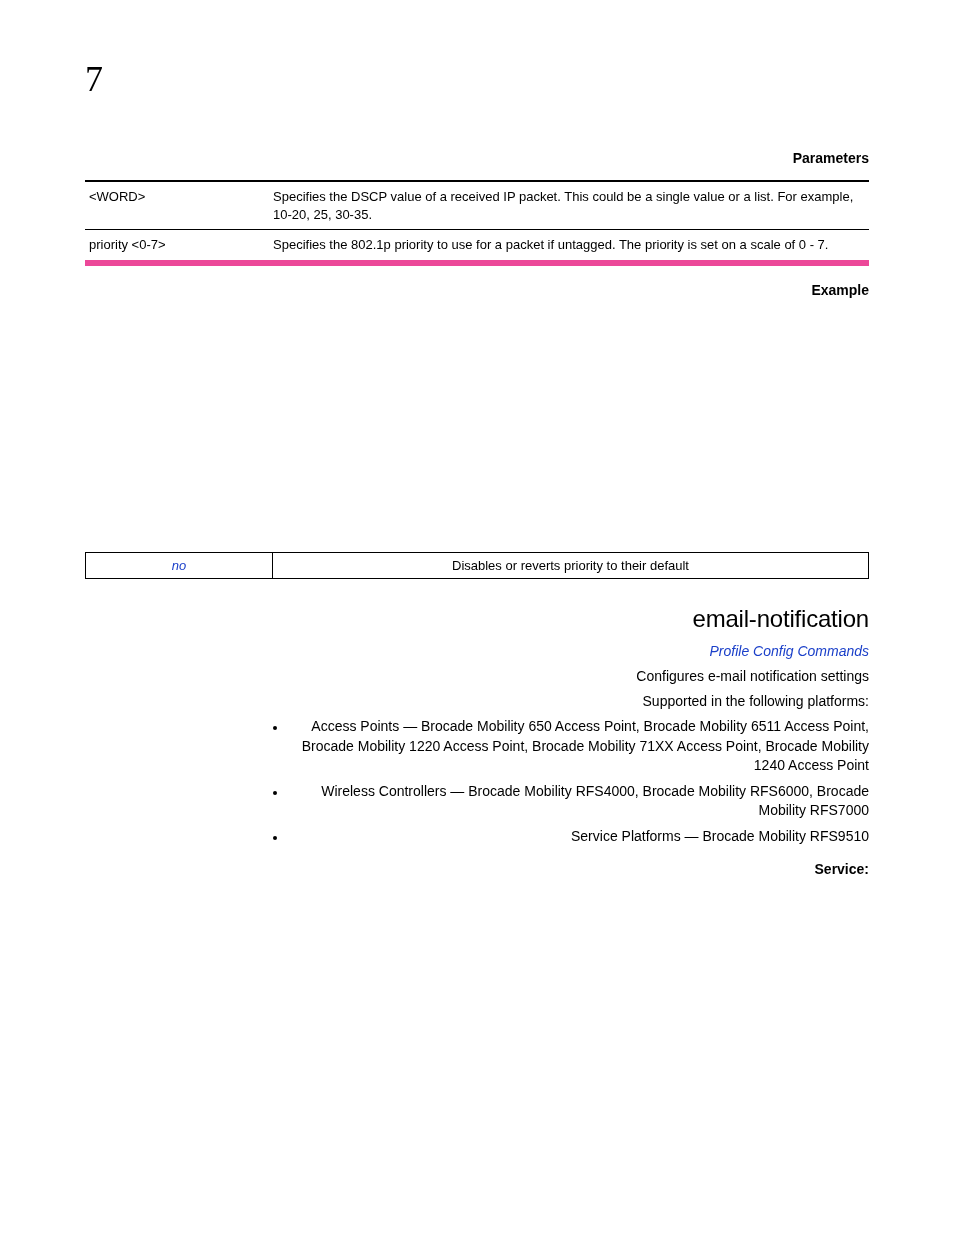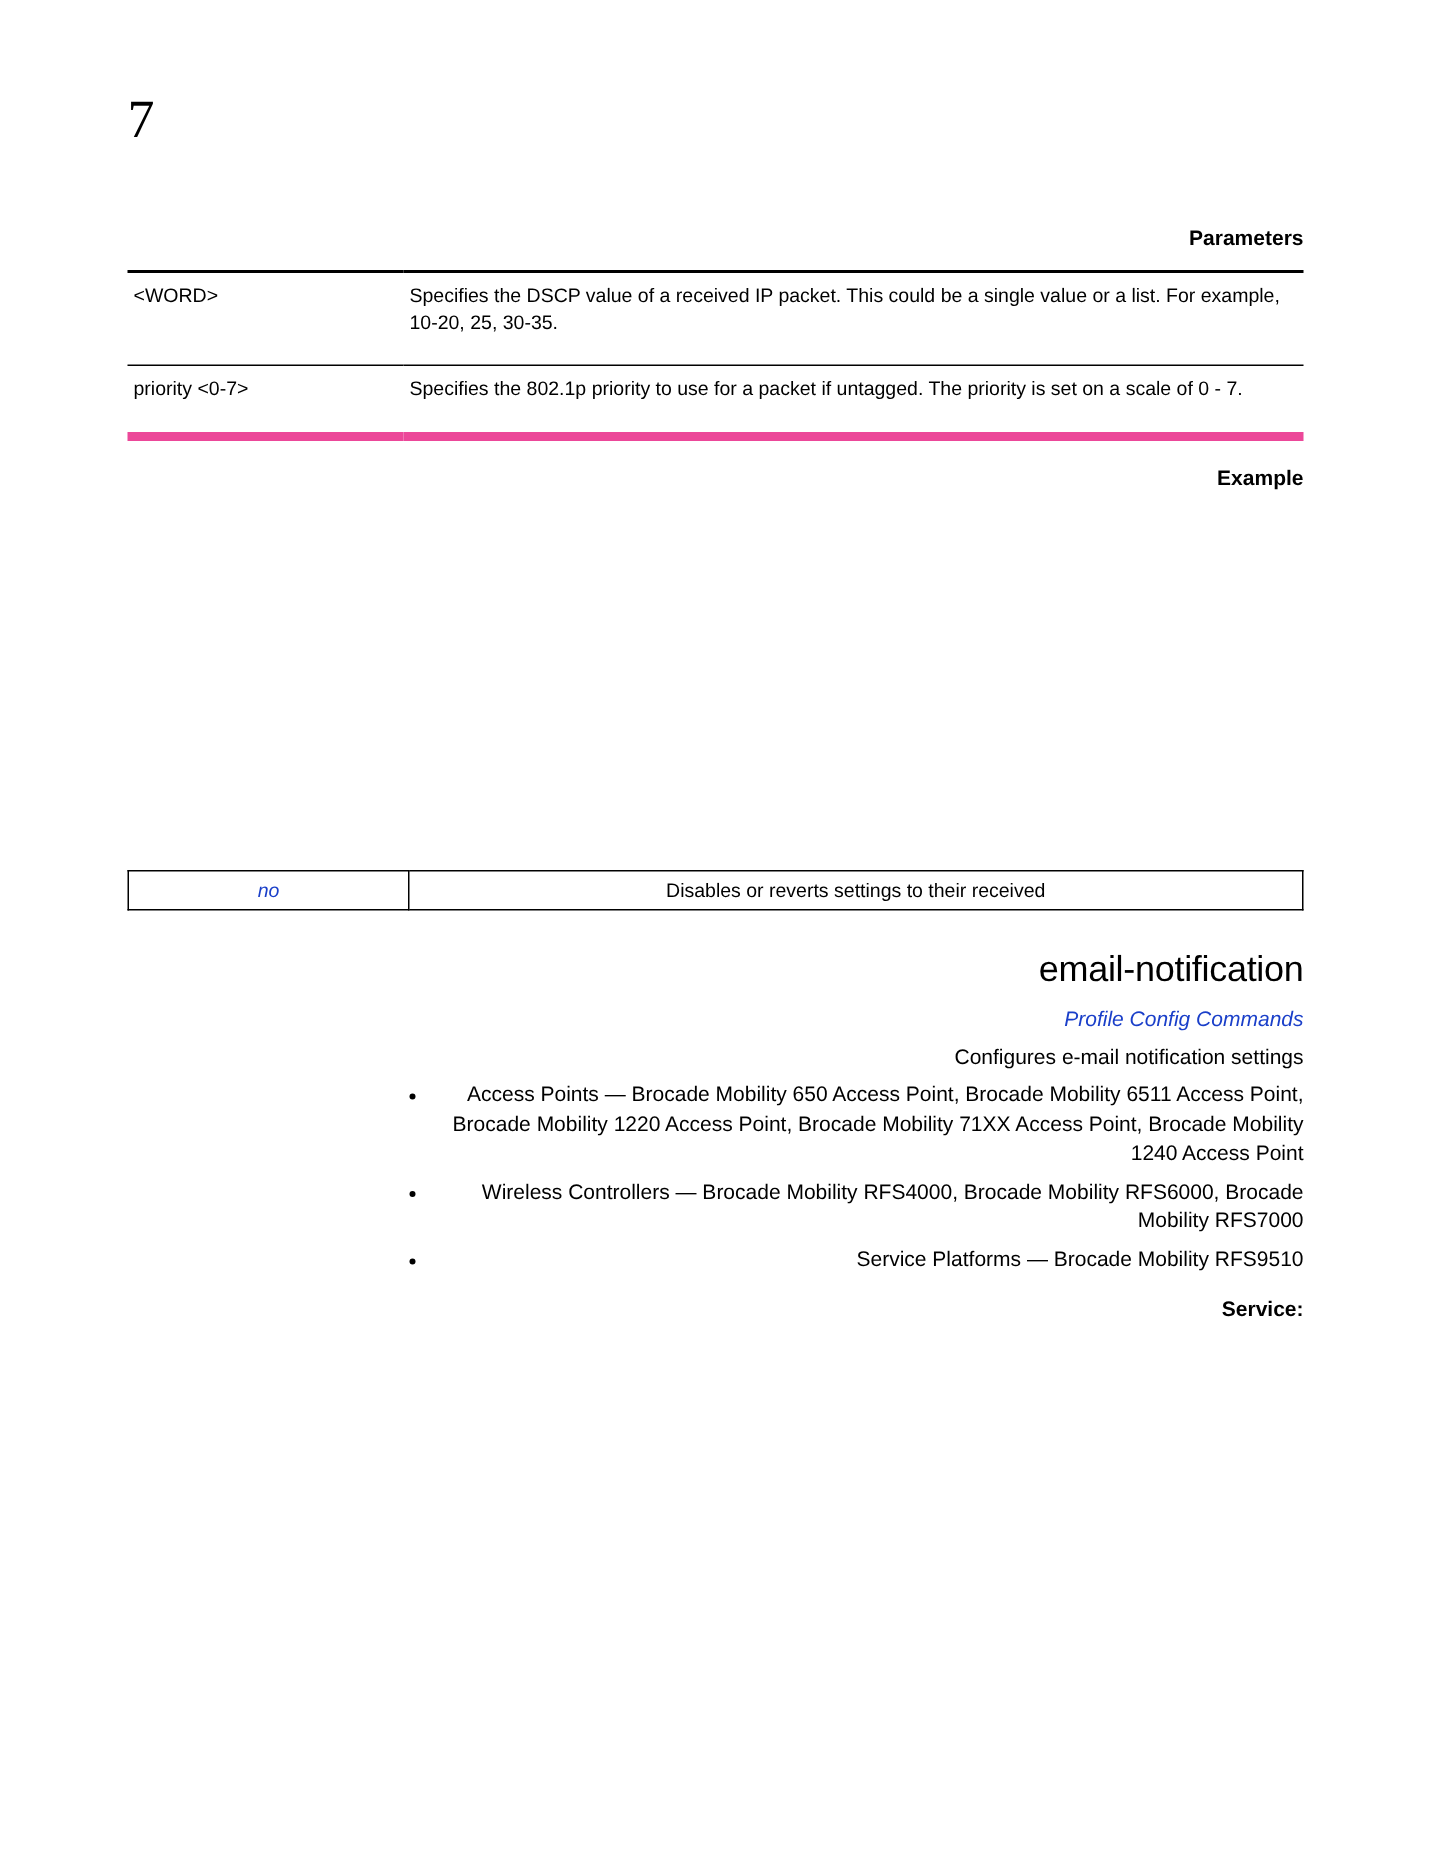--- a/index.html
+++ b/index.html
@@ -47,7 +47,7 @@
   }
   .param-table td {
     vertical-align: top;
-    padding: 6px 10px 20px 4px;
+    padding: 6px 10px 6px 4px;
     line-height: 1.35;
   }
   .param-table td.col-p {

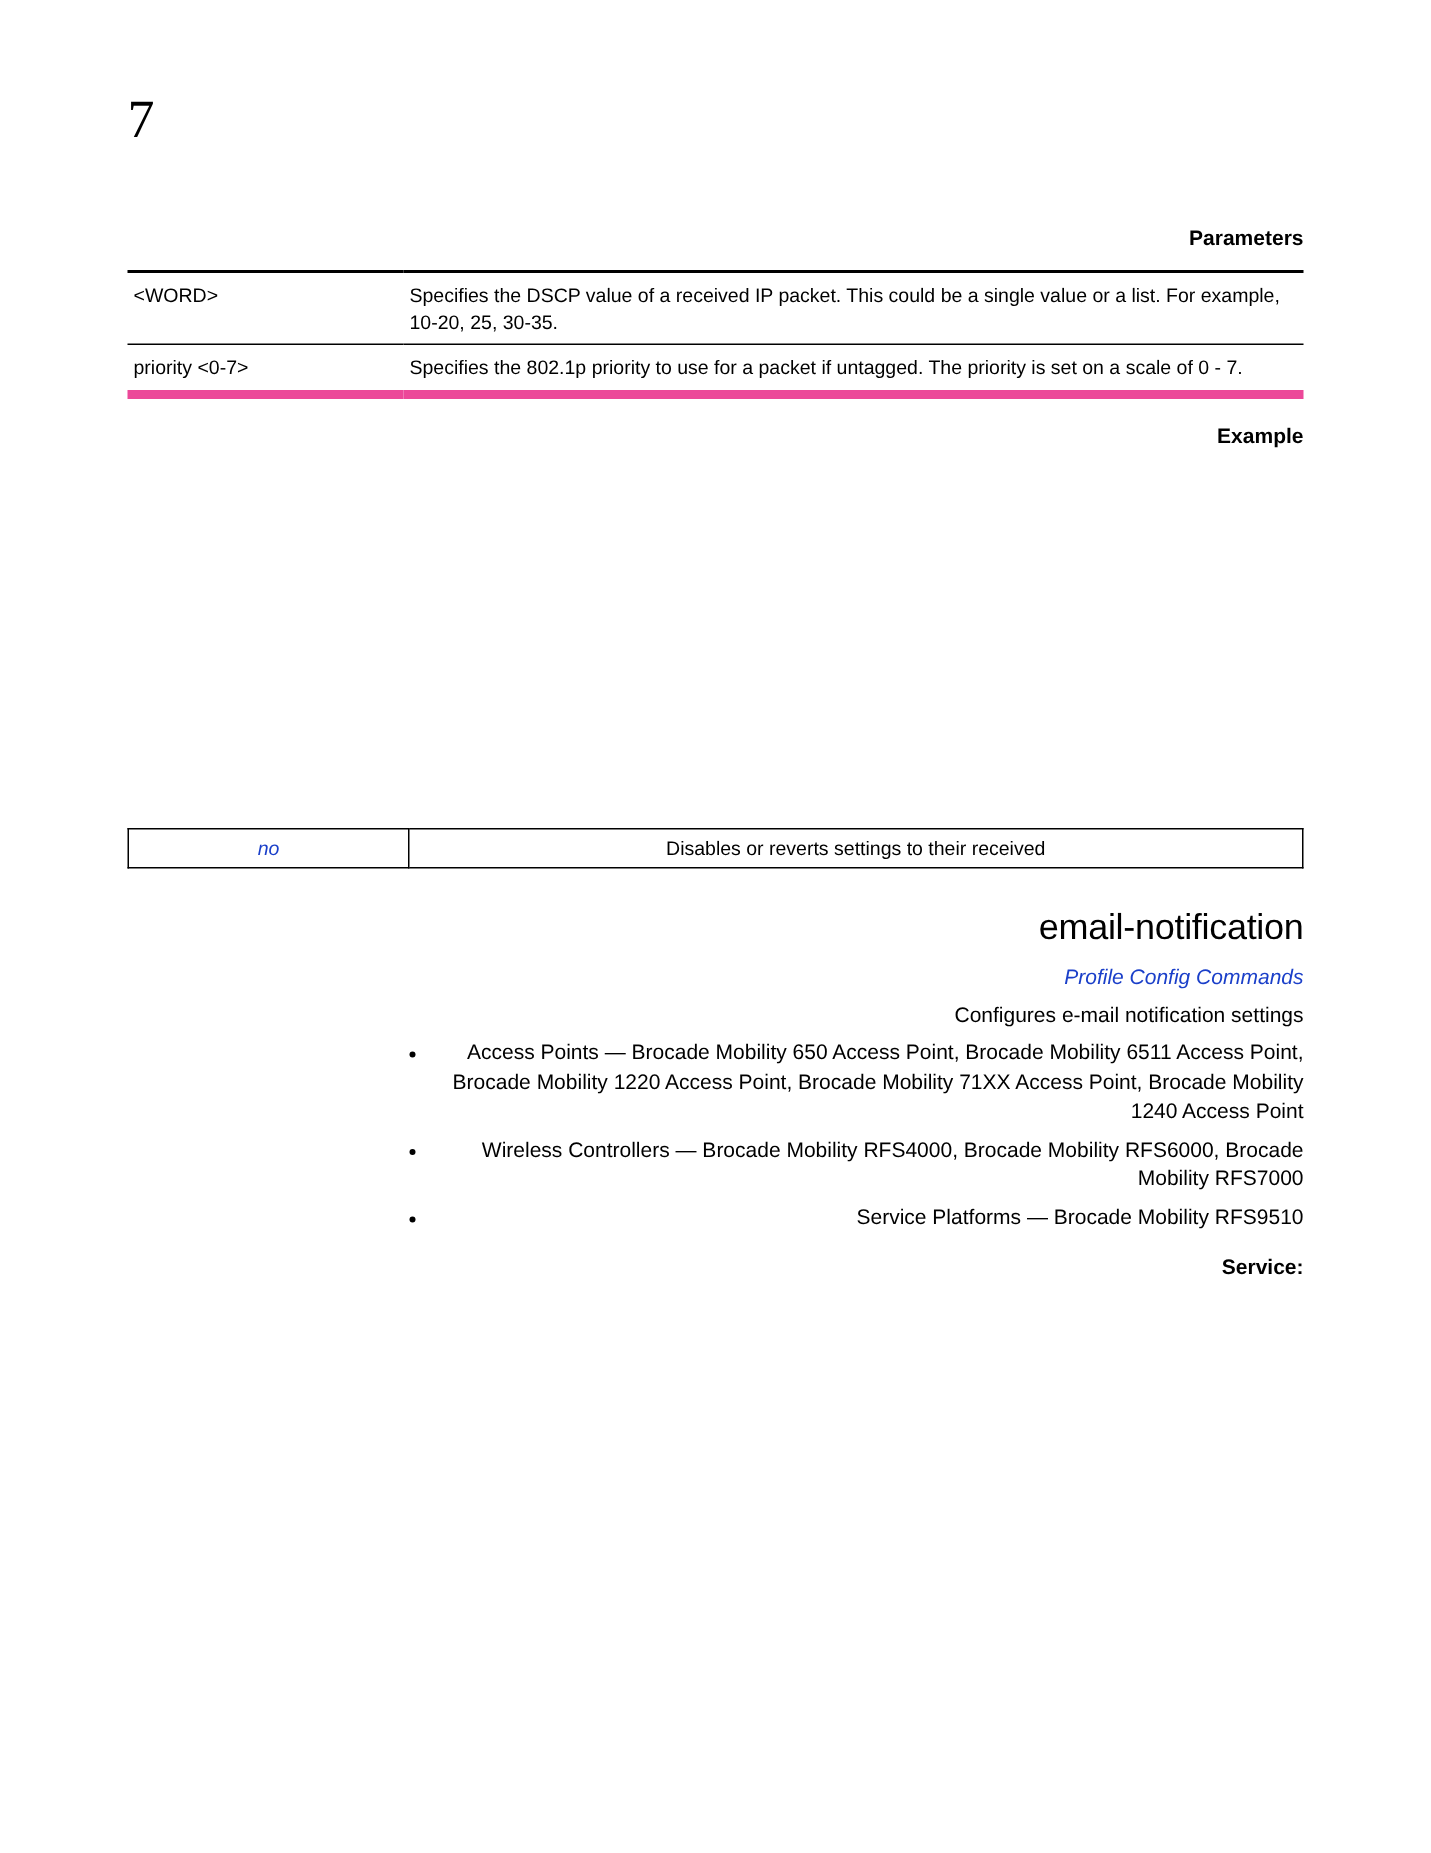--- a/index.html
+++ b/index.html
@@ -145,7 +145,7 @@
         <td class="col-cmd">
           <span class="link">no</span>
         </td>
-        <td>Disables or reverts settings to their received</td>
+        <td>Disables or reverts priority to their default</td>
       </tr>
     </tbody>
   </table>

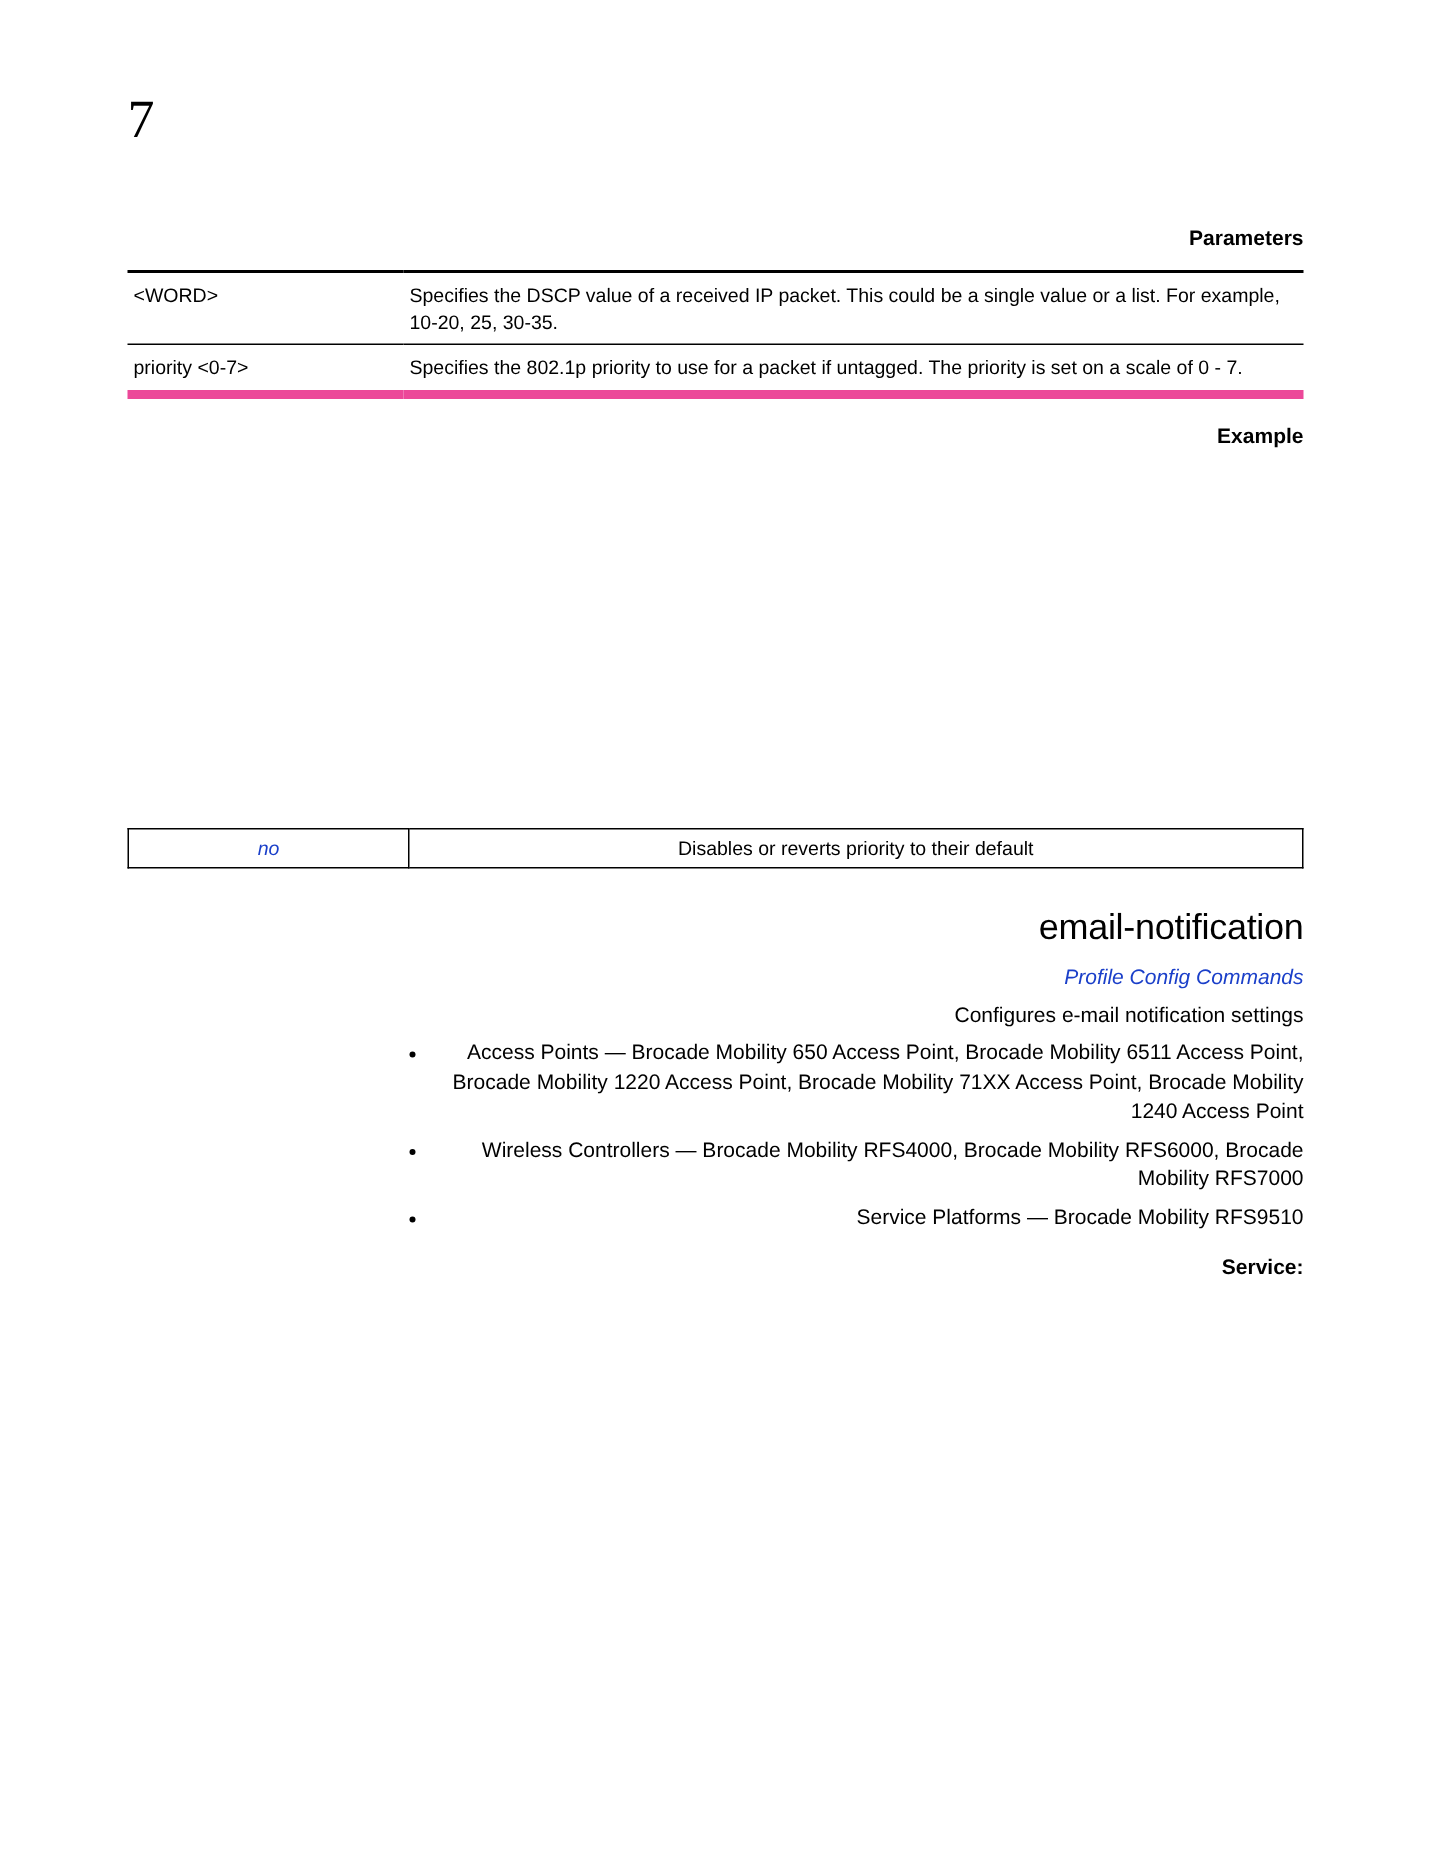--- a/index.html
+++ b/index.html
@@ -154,6 +154,7 @@
     <div class="cmd-h1">email-notification</div>
     <div class="profile-link">Profile Config Commands</div>
     <p class="body">Configures e-mail notification settings</p>
+    <p class="body">Supported in the following platforms:</p>
     <ul class="platforms">
       <li>Access Points — Brocade Mobility 650 Access Point, Brocade Mobility 6511 Access Point, Brocade Mobility 1220 Access Point, Brocade Mobility 71XX Access Point, Brocade Mobility 1240 Access Point</li>
       <li>Wireless Controllers — Brocade Mobility RFS4000, Brocade Mobility RFS6000, Brocade Mobility RFS7000</li>

